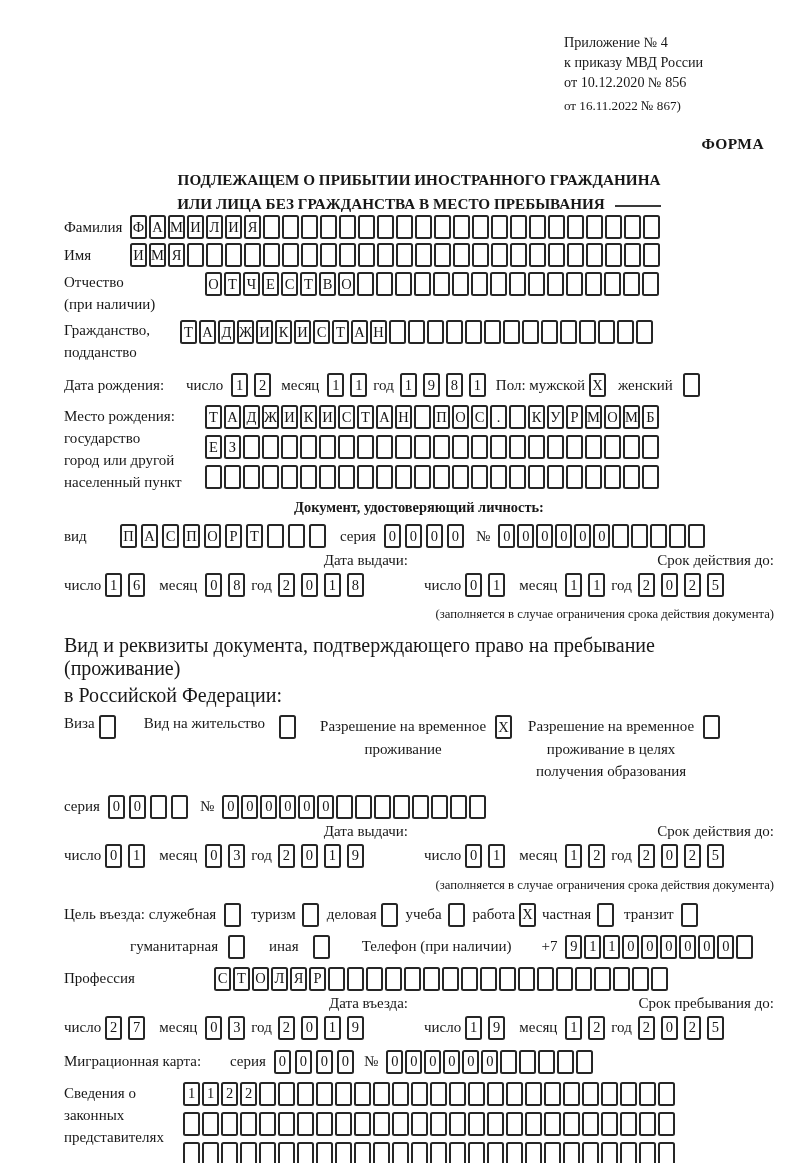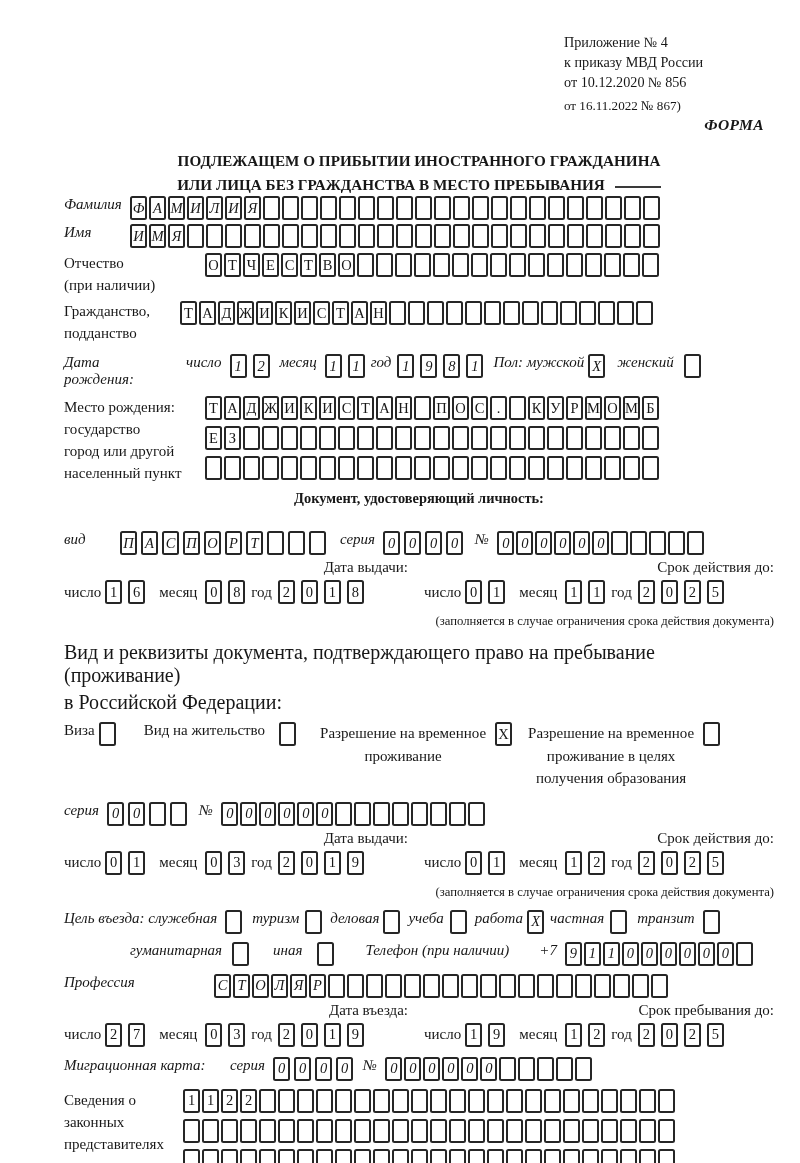--- a/index.html
+++ b/index.html
@@ -11,7 +11,7 @@
   .header .hline-small { font-size:13.1px; }
   .header .hgap { height:5px; }
 
-  .forma { text-align:right; font-weight:bold; font-size:15.5px; margin-top:0; padding-right:10px; letter-spacing:.4px;font-style:italic; }
+  .forma { text-align:right; font-weight:bold; font-size:15.5px; margin-top:19px; padding-right:10px; letter-spacing:.4px; }
 
   .title { text-align:center; font-weight:bold; font-size:15.2px; margin-top:15px; line-height:1.55; }
   .uline { display:inline-block; width:46px; border-bottom:2px solid #3a3a3a; margin-left:10px; vertical-align:2px; }

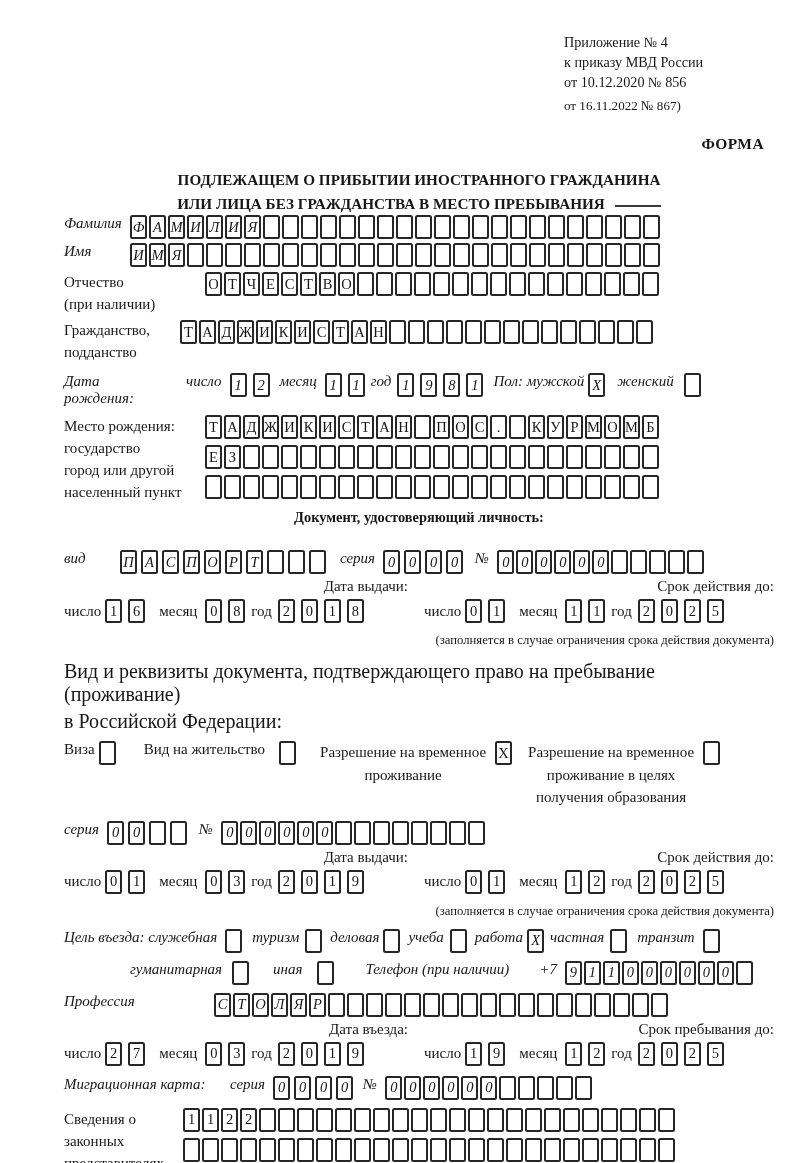--- a/index.html
+++ b/index.html
@@ -18,7 +18,7 @@
 
   .section-title { font-weight:bold; font-size:14.4px; margin:24px 0 18px 0; }
 
-  .frow { display:flex; align-items:flex-start; margin-bottom:4px;font-style:italic; }
+  .frow { display:flex; align-items:center; margin-bottom:4px; }
   .fgroup { display:flex; align-items:flex-start; margin-bottom:4px; }
   .lbl { font-size:15px; flex:none; }
   .lblcol { flex:none; font-size:15px; line-height:22px; }

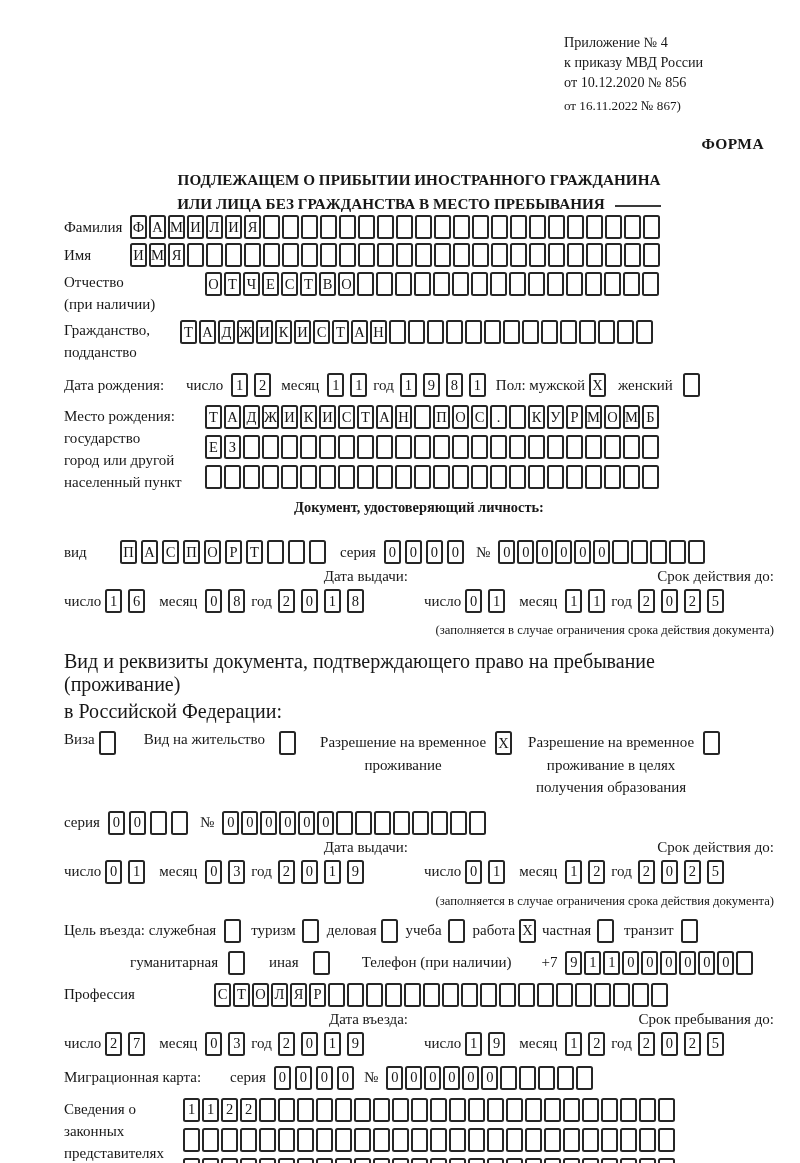--- a/index.html
+++ b/index.html
@@ -37,7 +37,7 @@
   .g14{margin-left:14px}.g16{margin-left:16px}.g22{margin-left:22px}.g26{margin-left:26px}
   .g30{margin-left:30px}
 
-  .doc-header { text-align:center; font-weight:bold; font-size:14.4px; margin:4px 0 24px; }
+  .doc-header { text-align:center; font-weight:bold; font-size:14.4px; margin:4px 0 8px; }
 
   .twocol { display:flex; margin-top:4px; }
   .col-l { width:344px; flex:none; }

